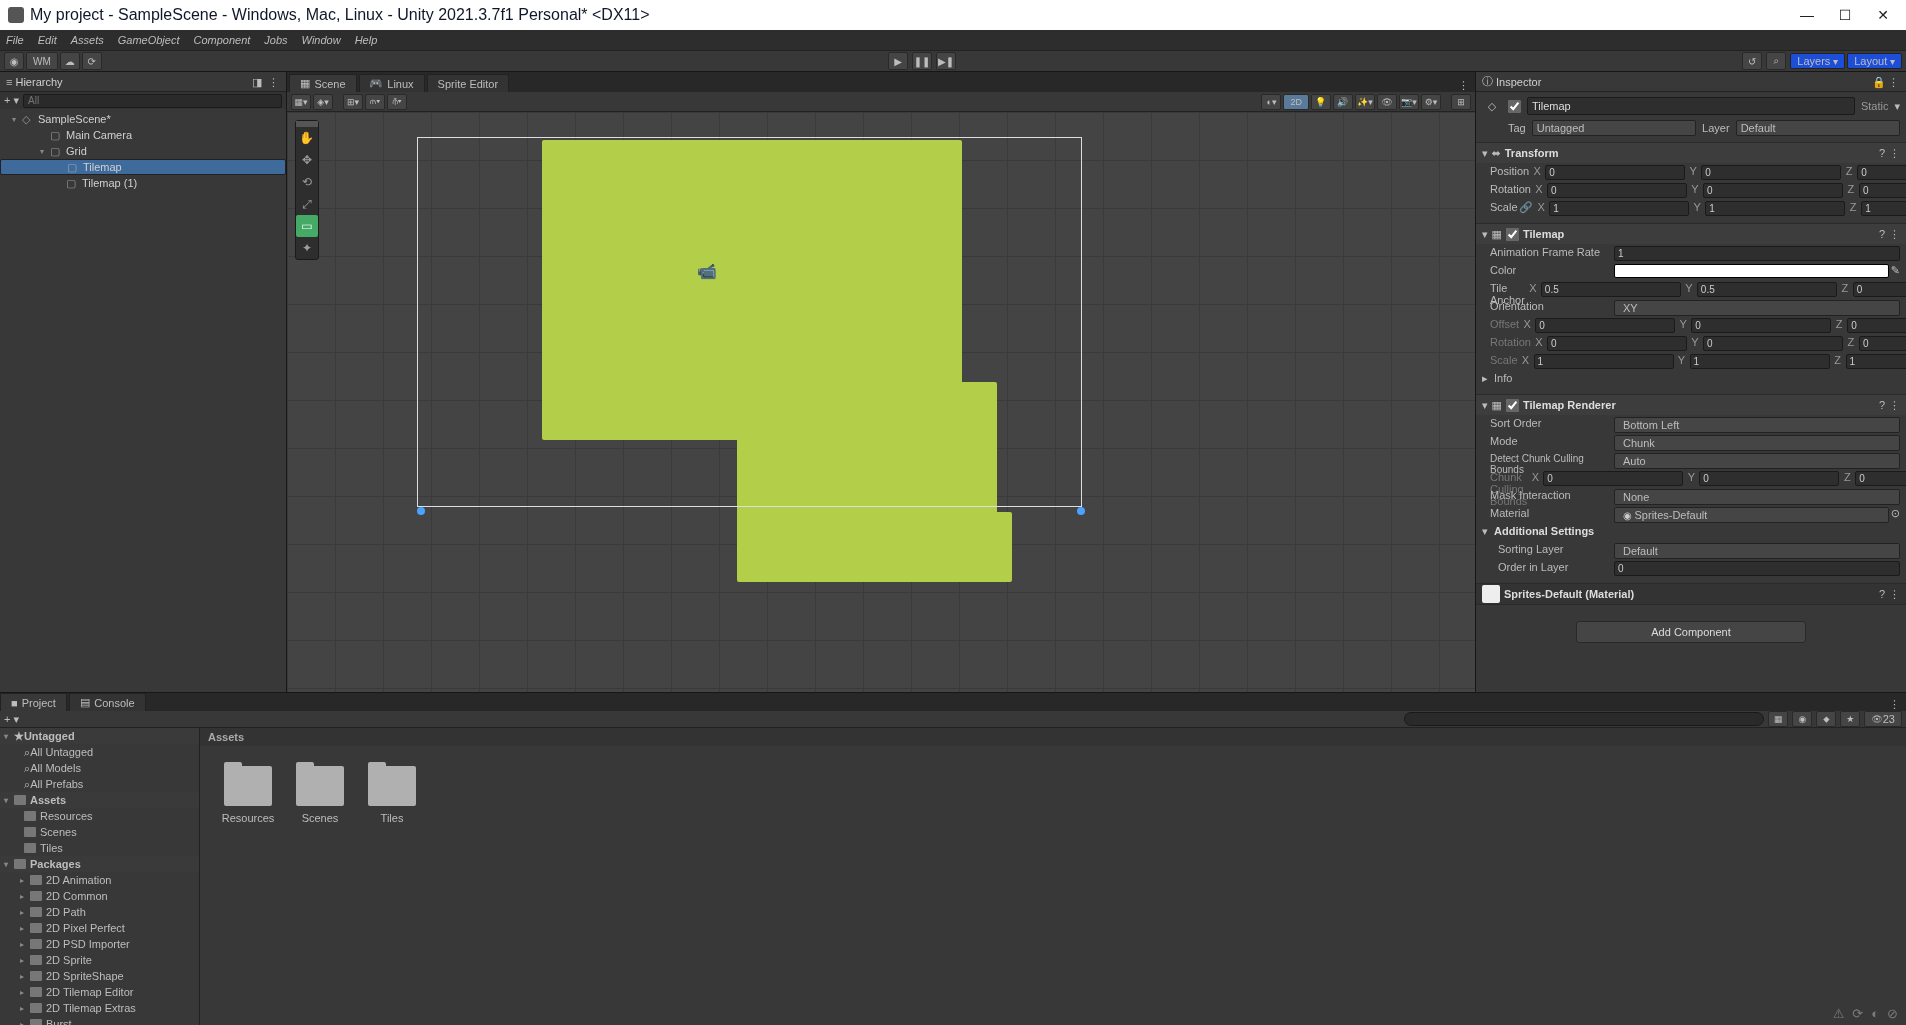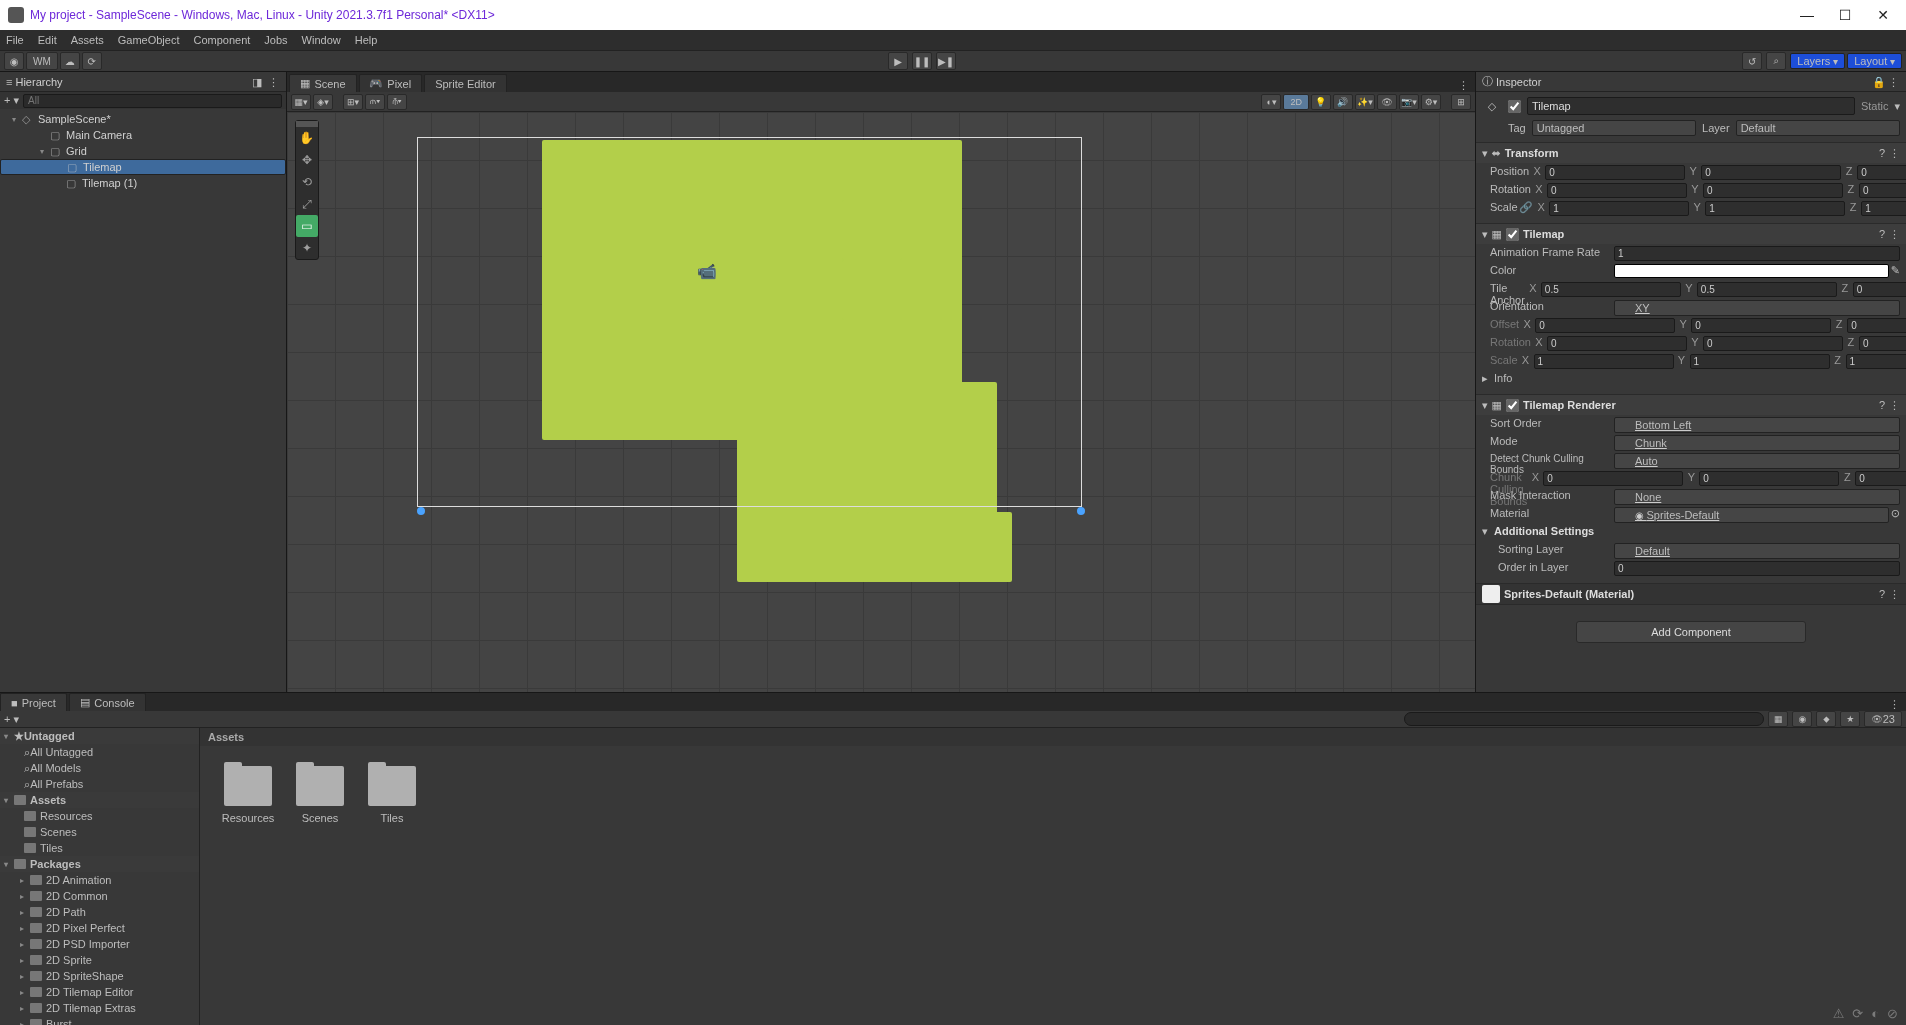--- a/index.html
+++ b/index.html
@@ -6,7 +6,7 @@
 body { background:#222; overflow:hidden; width:1906px; height:1025px; }
 .titlebar { height:30px; background:#fff; display:flex; align-items:center; padding:0 8px; }
 .titlebar .ico { width:16px; height:16px; background:#555; border-radius:3px; margin-right:6px; }
-.titlebar span { color:#6d28d9; font-size:12px; }
+.titlebar span { color:#0f172a; font-size:16px; }
 .titlebar .winbtns { margin-left:auto; display:flex; gap:24px; padding-right:8px;}
 .titlebar .winbtns div { width:14px; height:14px; color:#222; font-size:14px; display:flex; align-items:center; justify-content:center; cursor:pointer;}
 .menubar { height:20px; background:#2d2d2d; display:flex; align-items:center; padding:0 6px; gap:14px; }

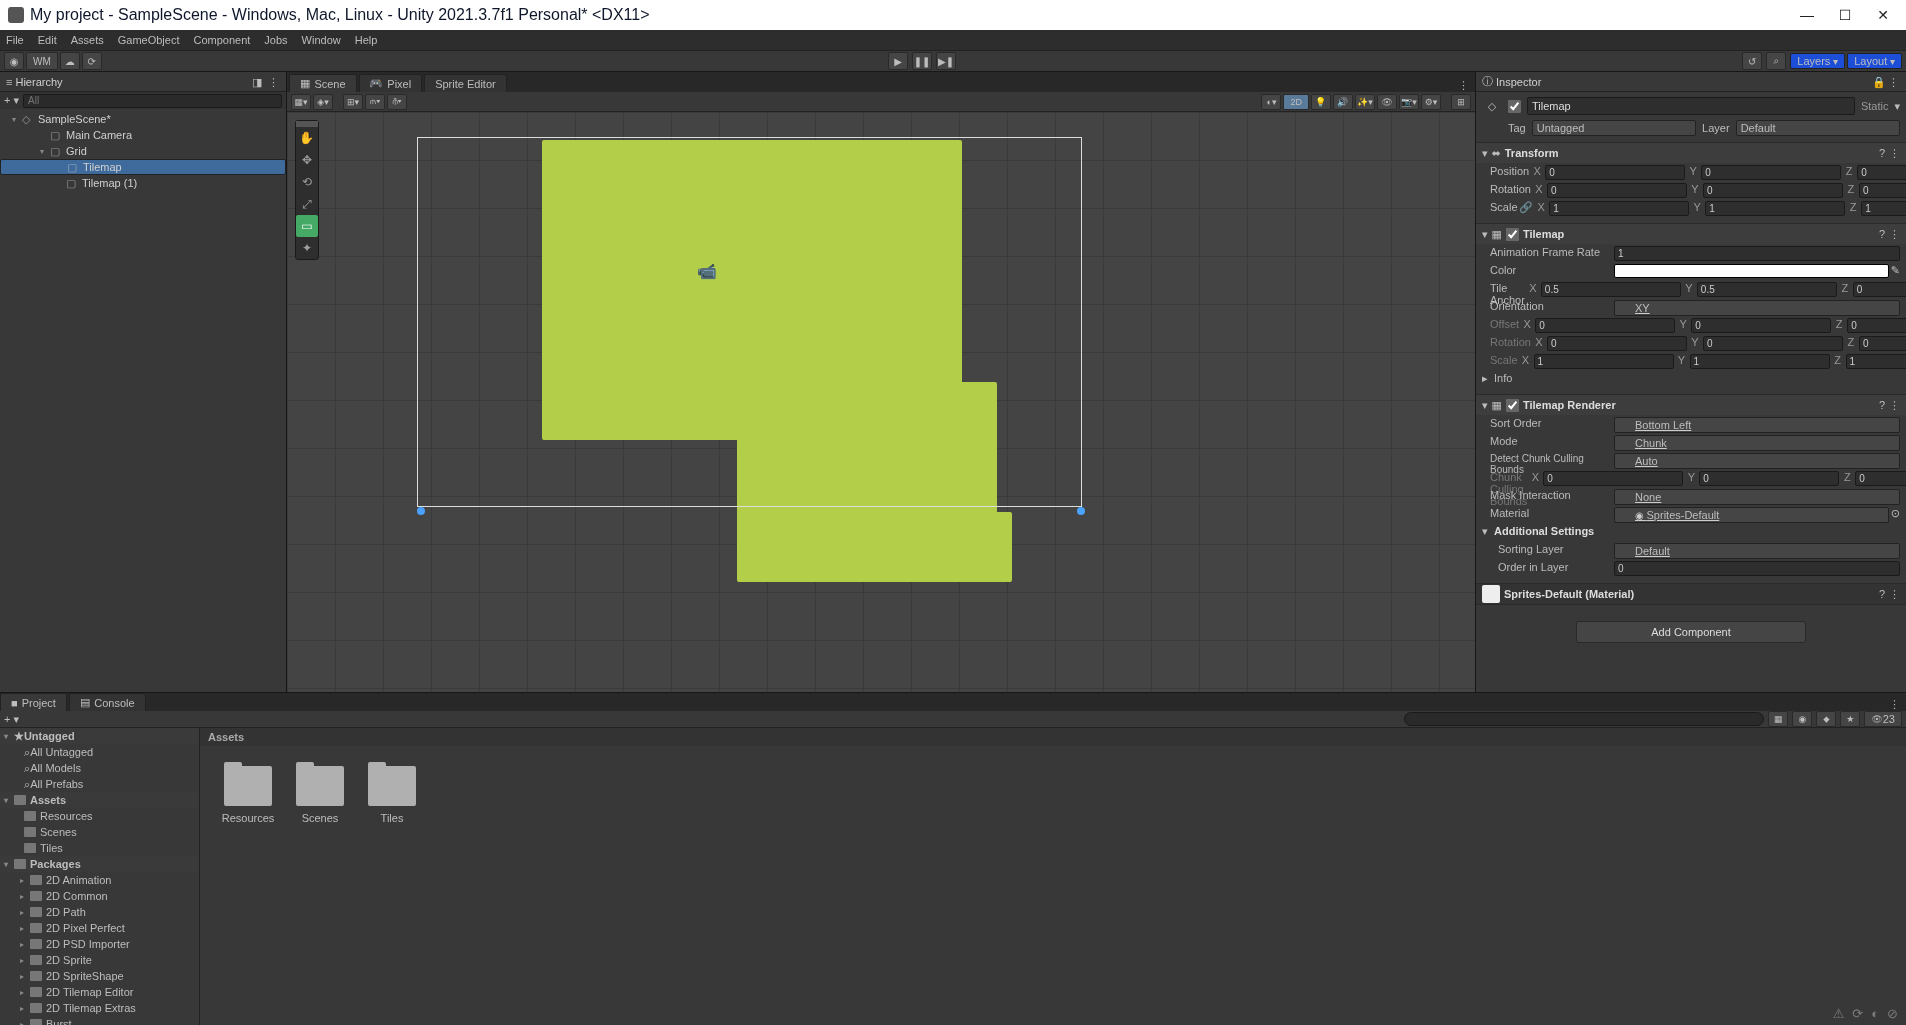--- a/index.html
+++ b/index.html
@@ -10,7 +10,7 @@
 .titlebar .winbtns { margin-left:auto; display:flex; gap:24px; padding-right:8px;}
 .titlebar .winbtns div { width:14px; height:14px; color:#222; font-size:14px; display:flex; align-items:center; justify-content:center; cursor:pointer;}
 .menubar { height:20px; background:#2d2d2d; display:flex; align-items:center; padding:0 6px; gap:14px; }
-.menubar span { color:#bdbdbd; cursor:pointer; }
+.menubar span { color:#bdbdbd; cursor:pointer;font-style:italic; }
 .toolbar { height:22px; background:#383838; border-top:1px solid #222; border-bottom:1px solid #171717; display:flex; align-items:center; padding:0 4px; }
 .tbtn { height:18px; min-width:20px; background:#454545; border:1px solid #292929; border-radius:2px; margin-right:2px; display:flex;align-items:center;justify-content:center; font-size:10px; cursor:pointer; }
 .toolbar .play { margin-left:auto; margin-right:auto; display:flex; gap:2px;}

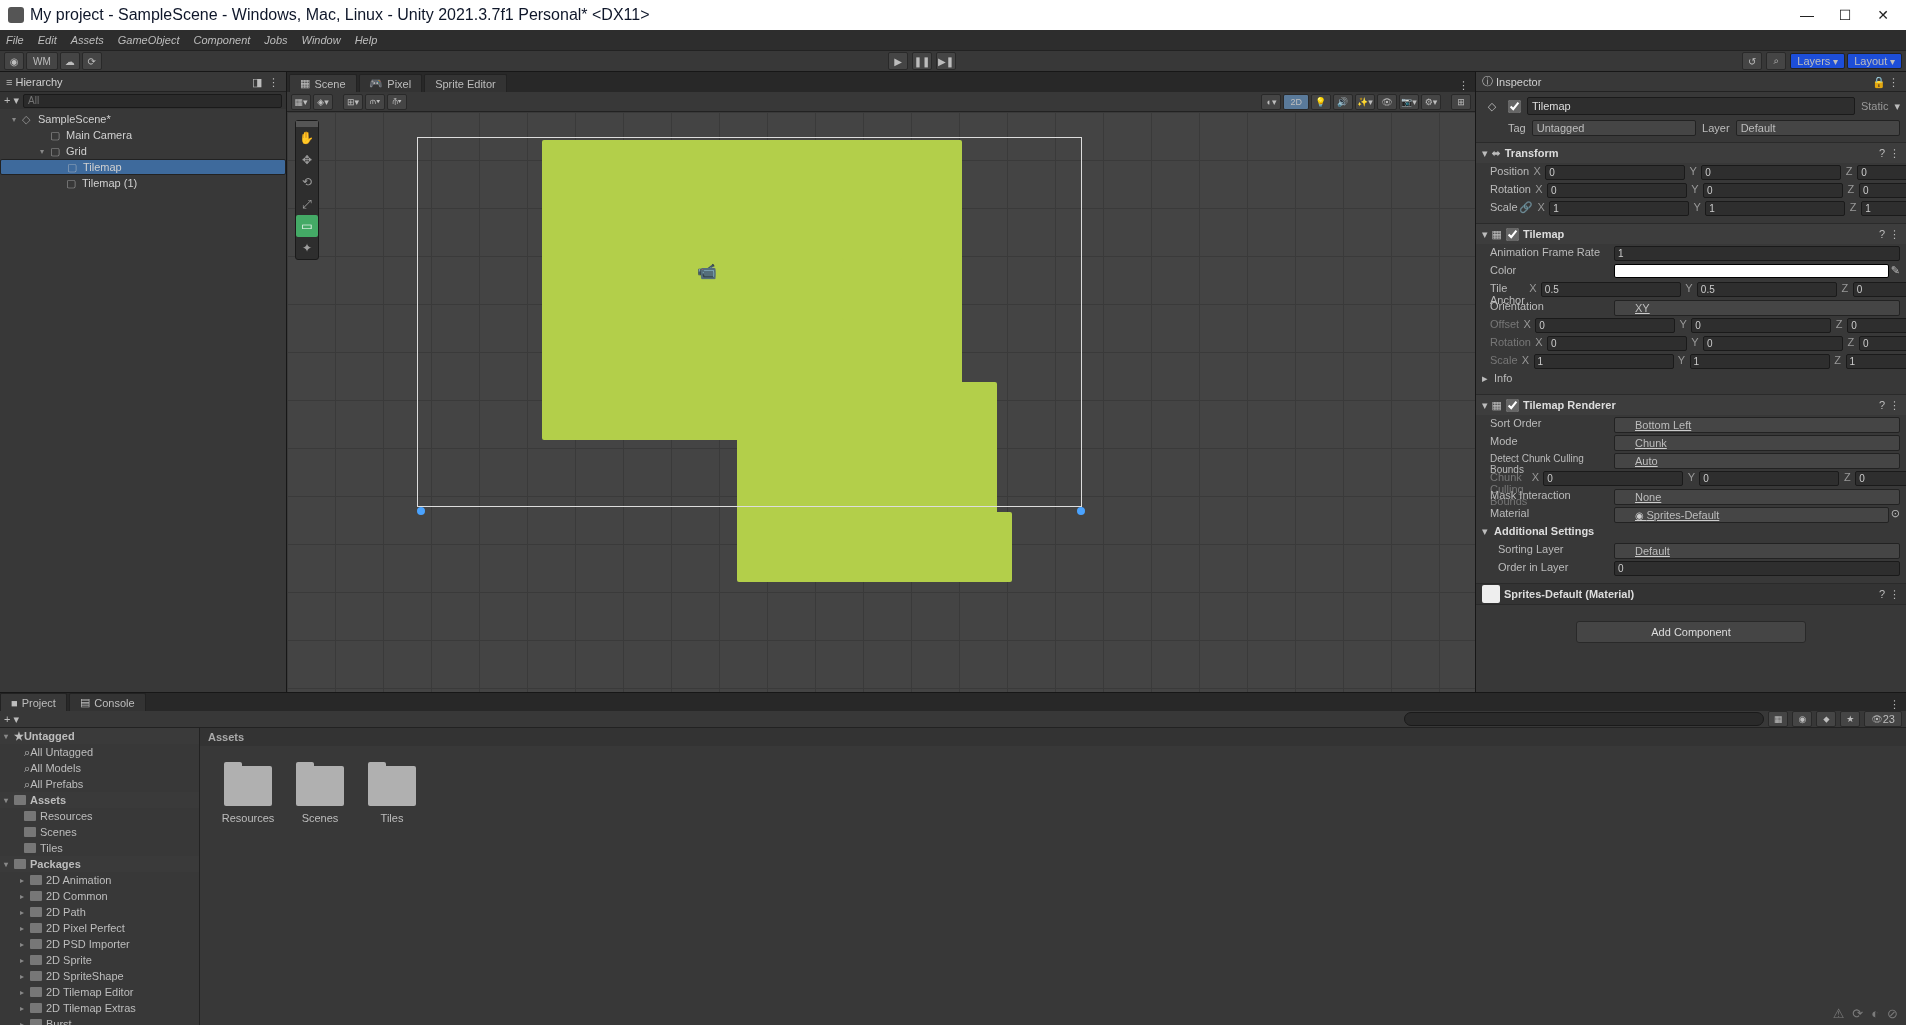--- a/index.html
+++ b/index.html
@@ -200,7 +200,7 @@
             </div>
       <div class="tab">
               <span>🎮</span>
-              <span>Pixel</span>
+              <span>Linux</span>
             </div>
       <div class="tab">
               <span>Sprite Editor</span>

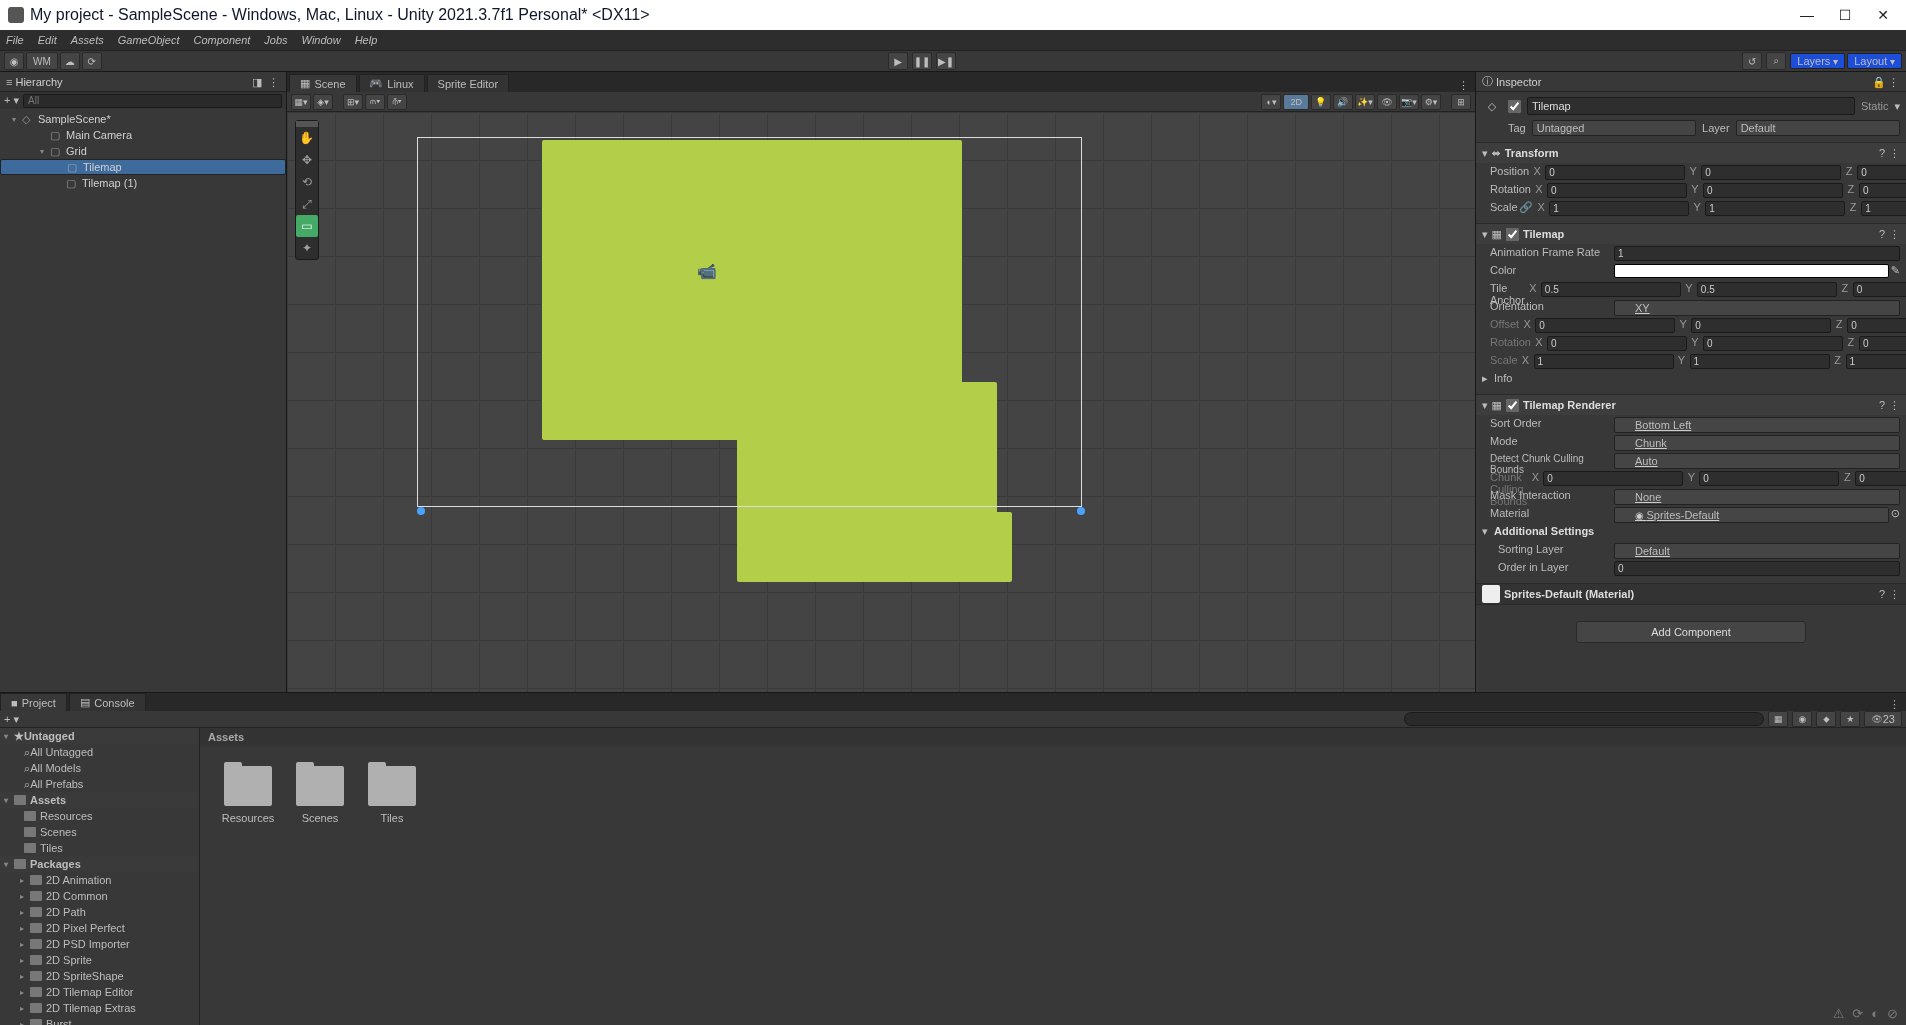--- a/index.html
+++ b/index.html
@@ -95,7 +95,7 @@
 .xyz .ax{width:12px;text-align:center;color:#999;}
 .xyz input, .prow .full{flex:1;background:#2e2e2e;border:1px solid #1a1a1a;padding:1px 3px;border-radius:2px;color:#ccc;font-size:10px;min-width:0;}
 .prow .full{width:auto}
-.prow .dd{flex:1;background:#454545;border:1px solid #222;padding:1px 20px;border-radius:2px;color:#ccc;font-size:10px;text-decoration:underline;}
+.prow .dd{flex:1;background:#454545;border:1px solid #222;padding:1px 8px;border-radius:2px;color:#ccc;font-size:10px;}
 .colorfield{flex:1;height:14px;background:#fff;border:1px solid #000;border-radius:2px;}
 .addcomp{display:block;margin:16px auto;width:230px;height:22px;background:#454545;border:1px solid #292929;border-radius:3px;color:#ddd;cursor:pointer;}
 

